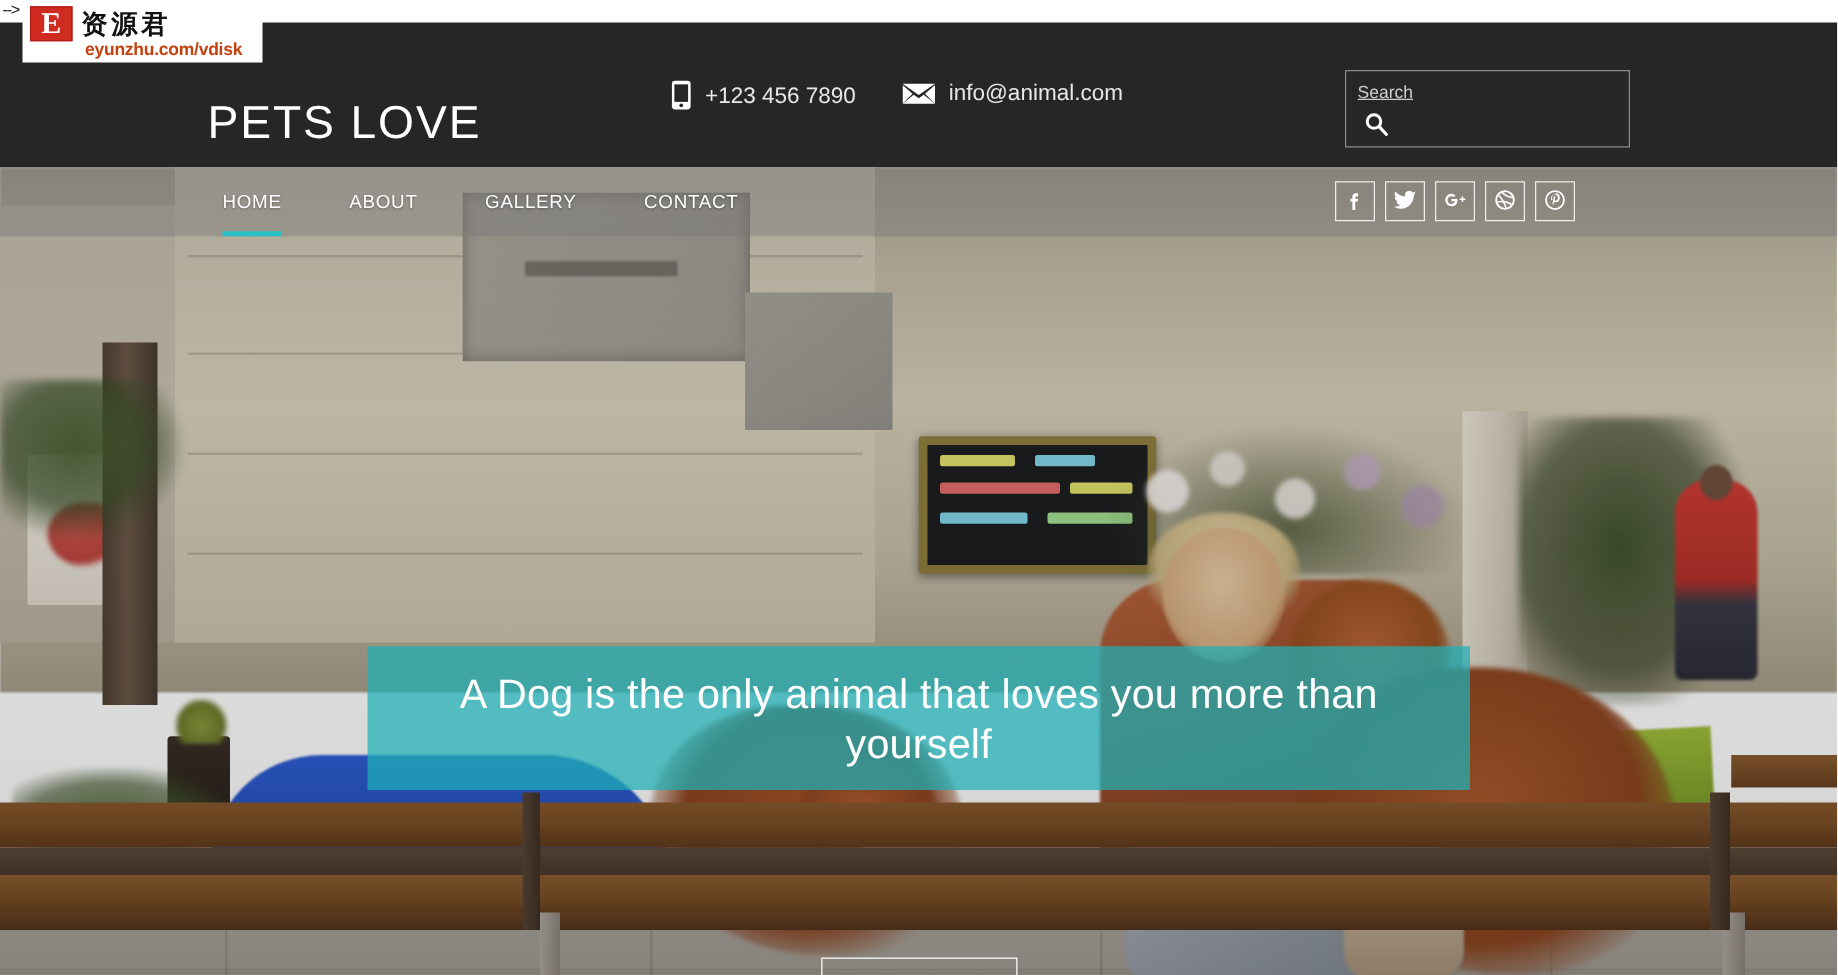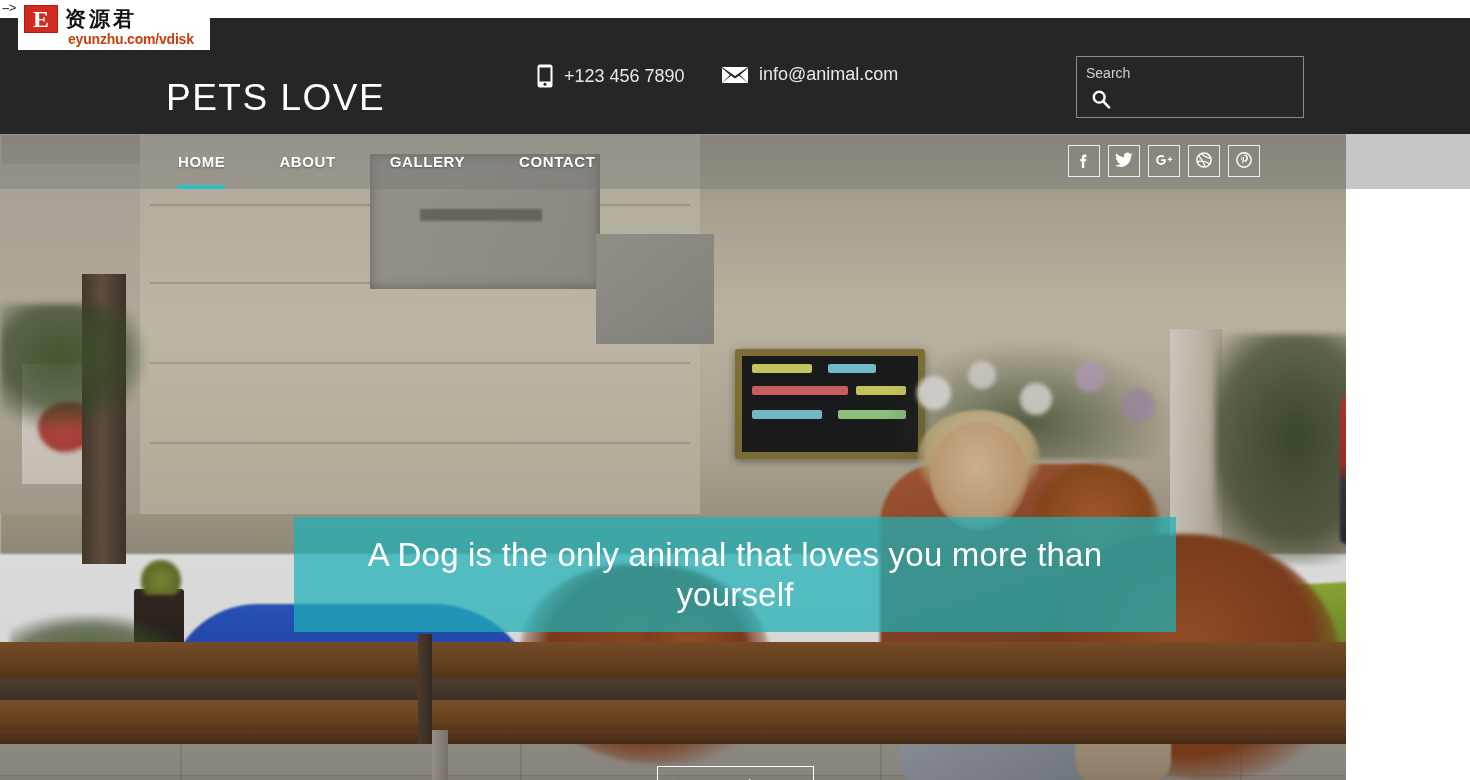--- a/index.html
+++ b/index.html
@@ -88,7 +88,7 @@
   #search-input {
     position:absolute; left:9px; top:5px; width:206px; height:22px;
     background:transparent; border:none; outline:none;
-    color:#cfcfcf; font-size:14px; font-family:"Liberation Sans", sans-serif;
+    color:#cfcfcf; font-size:14px; font-family:"Liberation Sans", sans-serif;text-decoration:underline;
   }
   #search-input::placeholder { color:#cfcfcf; opacity:1; }
   #search-btn {

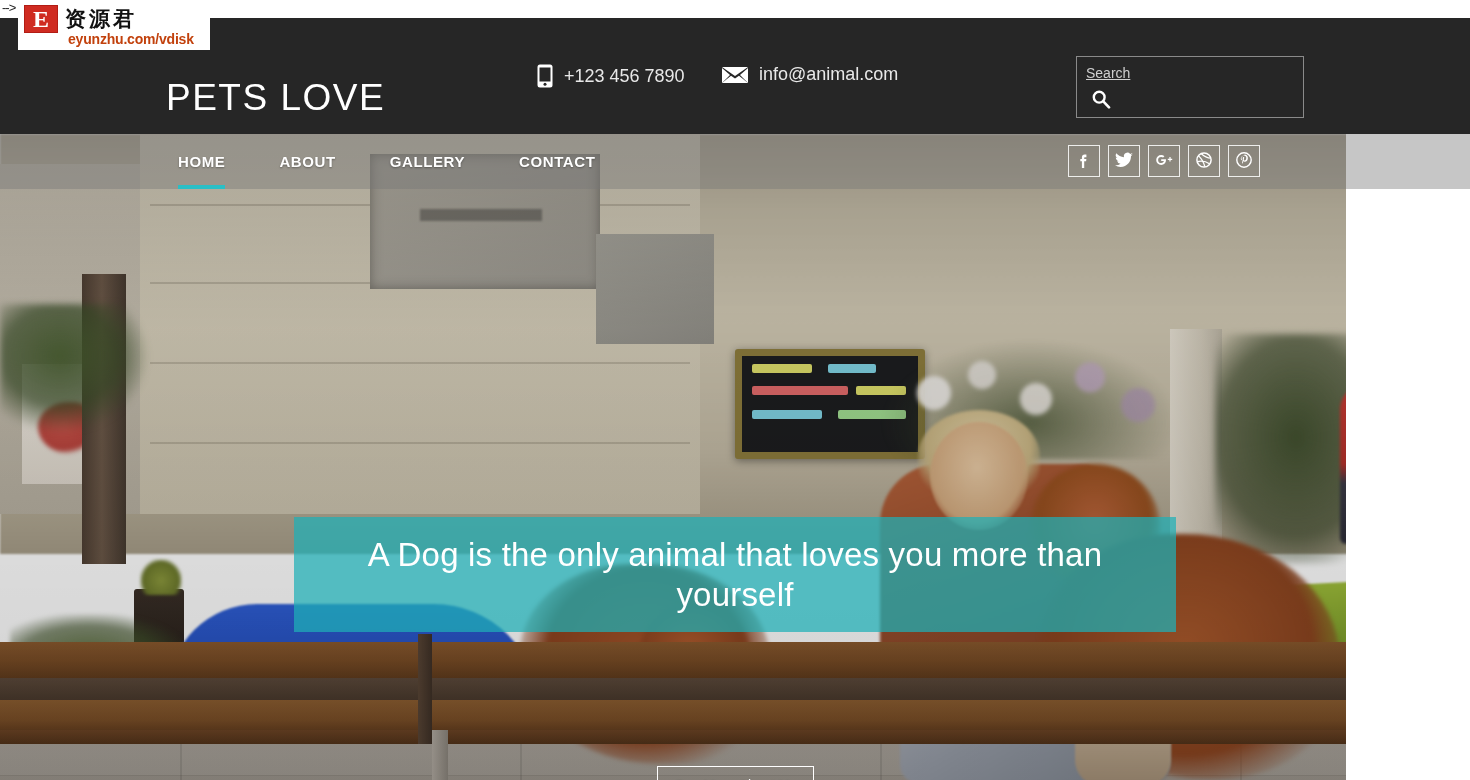--- a/index.html
+++ b/index.html
@@ -325,7 +325,7 @@
     background:rgba(120,120,120,0.42);
     z-index:20;
   }
-  #nav-links { position:absolute; left:178px; top:0; height:55px; display:flex; align-items:flex-end;font-weight:bold; }
+  #nav-links { position:absolute; left:178px; top:0; height:55px; display:flex; align-items:flex-end; }
   .nav-link {
     position:relative; display:flex; align-items:center; height:55px;
     color:#ffffff; font-size:15px; letter-spacing:.6px;

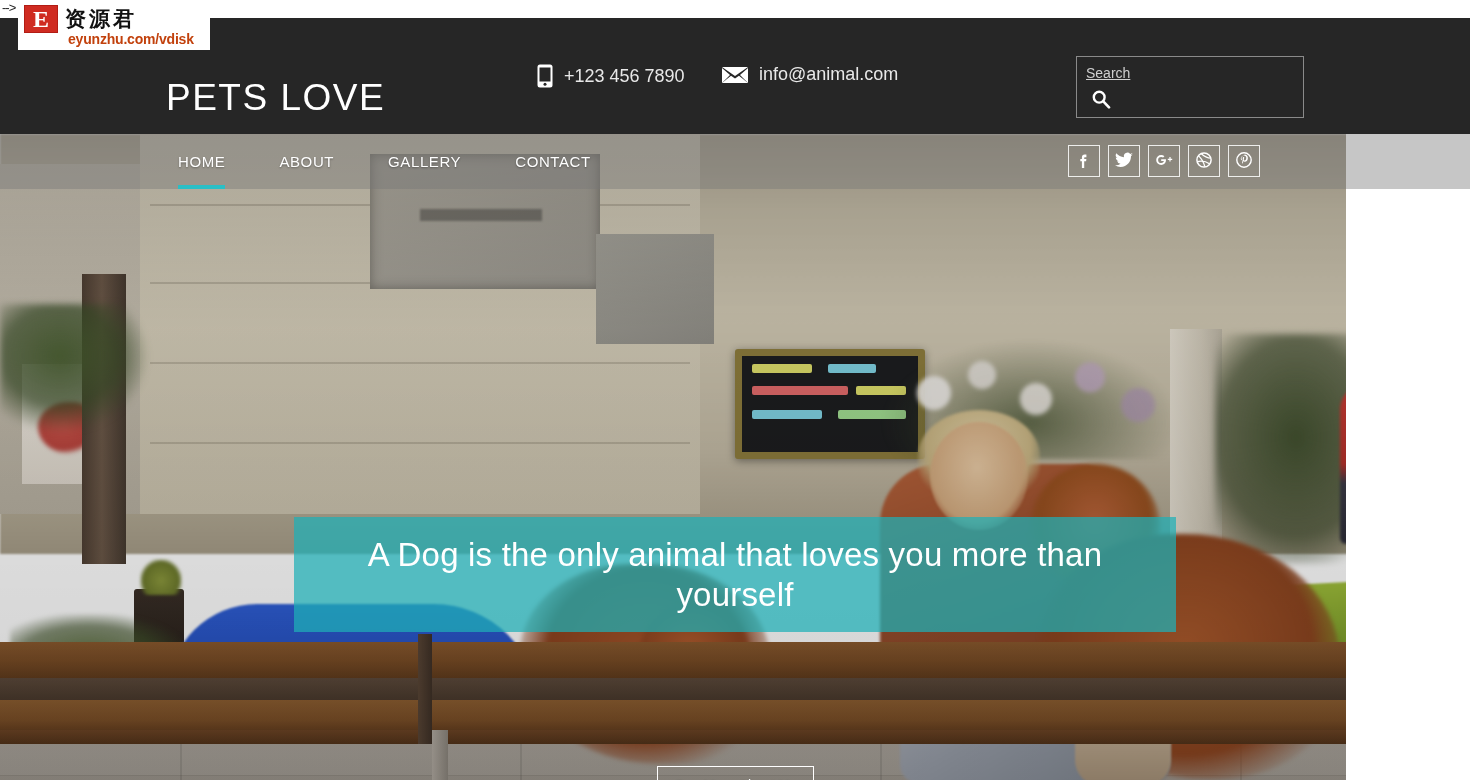--- a/index.html
+++ b/index.html
@@ -100,7 +100,7 @@
 
   
   #hero {
-    position:absolute; left:0; top:134px; width:1346px; height:646px;
+    position:absolute; left:0; top:134px; width:1470px; height:646px;
     overflow:hidden;
   }
   #hero-photo { position:absolute; inset:0; }

